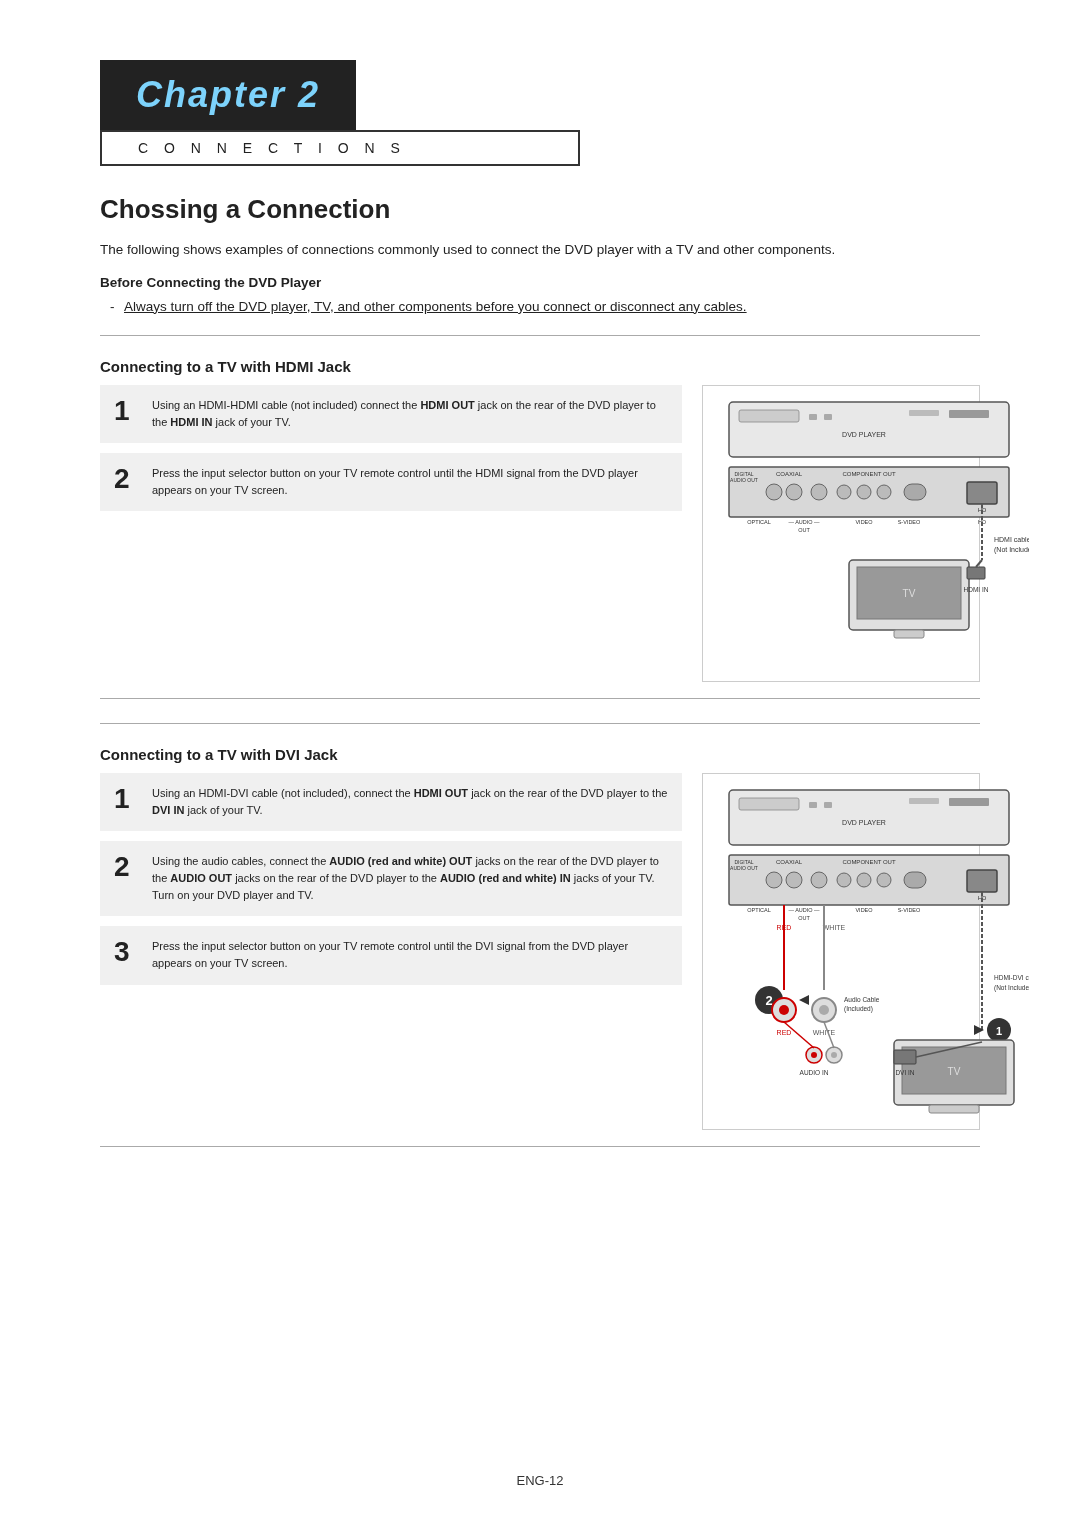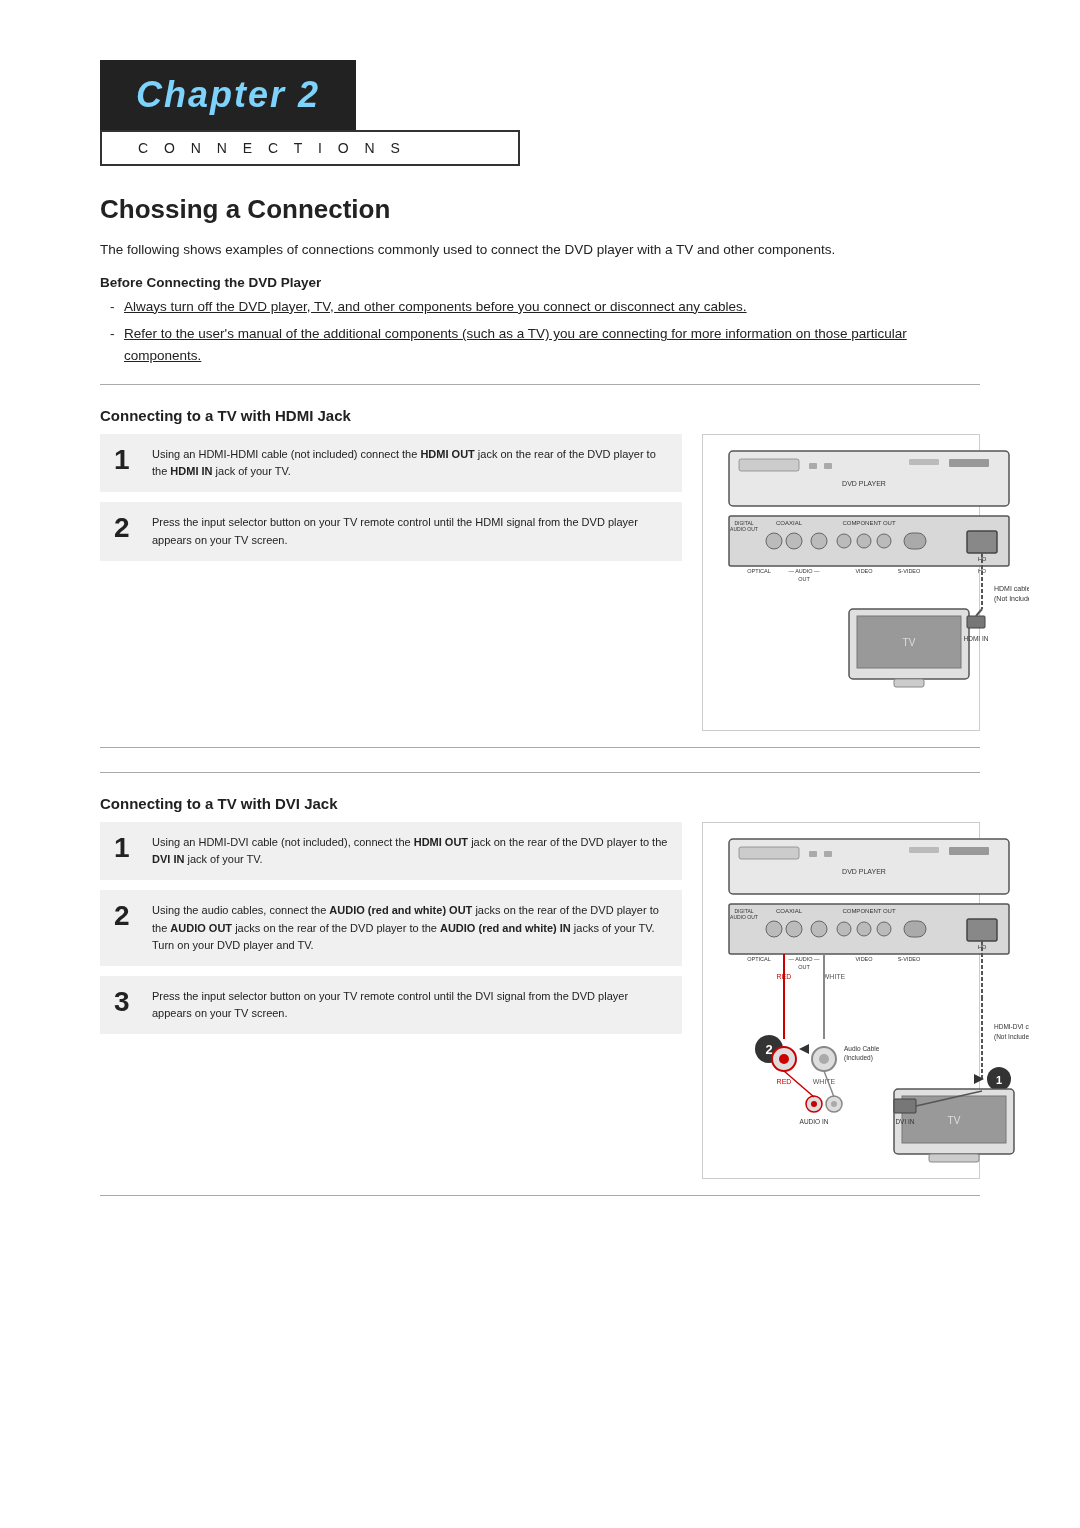--- a/index.html
+++ b/index.html
@@ -41,7 +41,7 @@
       text-transform: uppercase;
       display: block;
       margin-top: 0;
-      width: 420px;
+      width: 480px;
     }
 
     

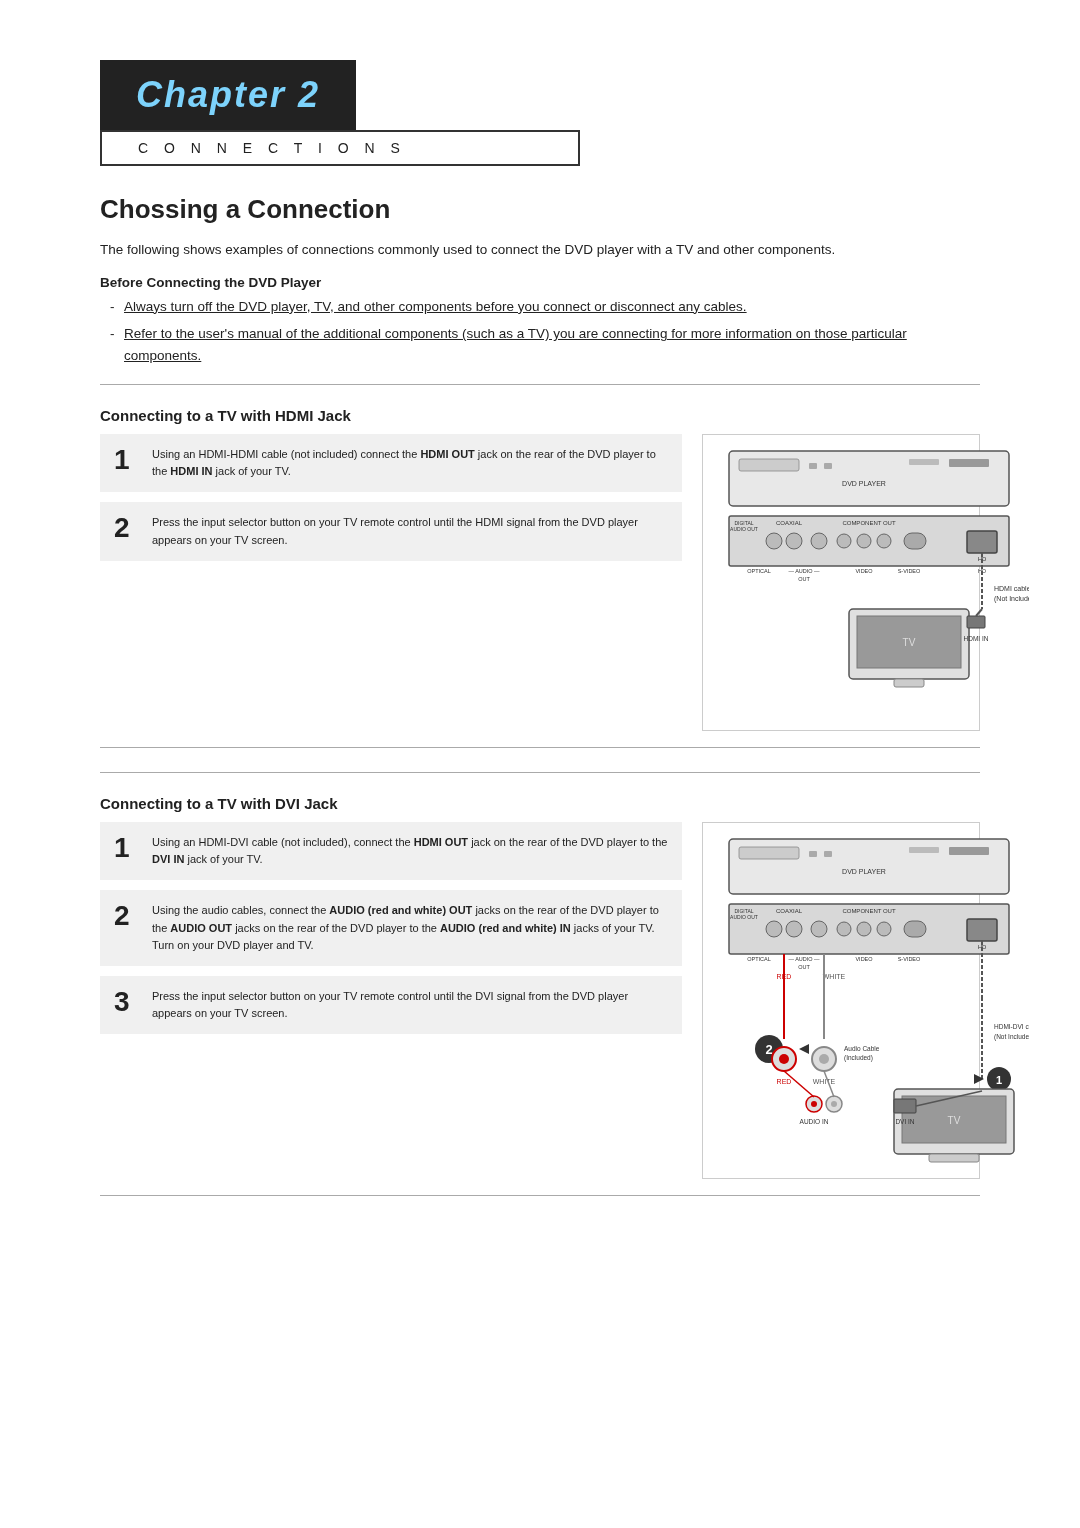--- a/index.html
+++ b/index.html
@@ -166,7 +166,6 @@
   <div class="before-connecting">
     <div class="bold-heading">Before Connecting the DVD Player</div>
     <div class="bullet-item">Always turn off the DVD player, TV, and other components before you connect or disconnect any cables.</div>
-    <div class="bullet-item">Refer to the user's manual of the additional components (such as a TV) you are connecting for more information on those particular components.</div>
   </div>
 
   <div class="connection-section">

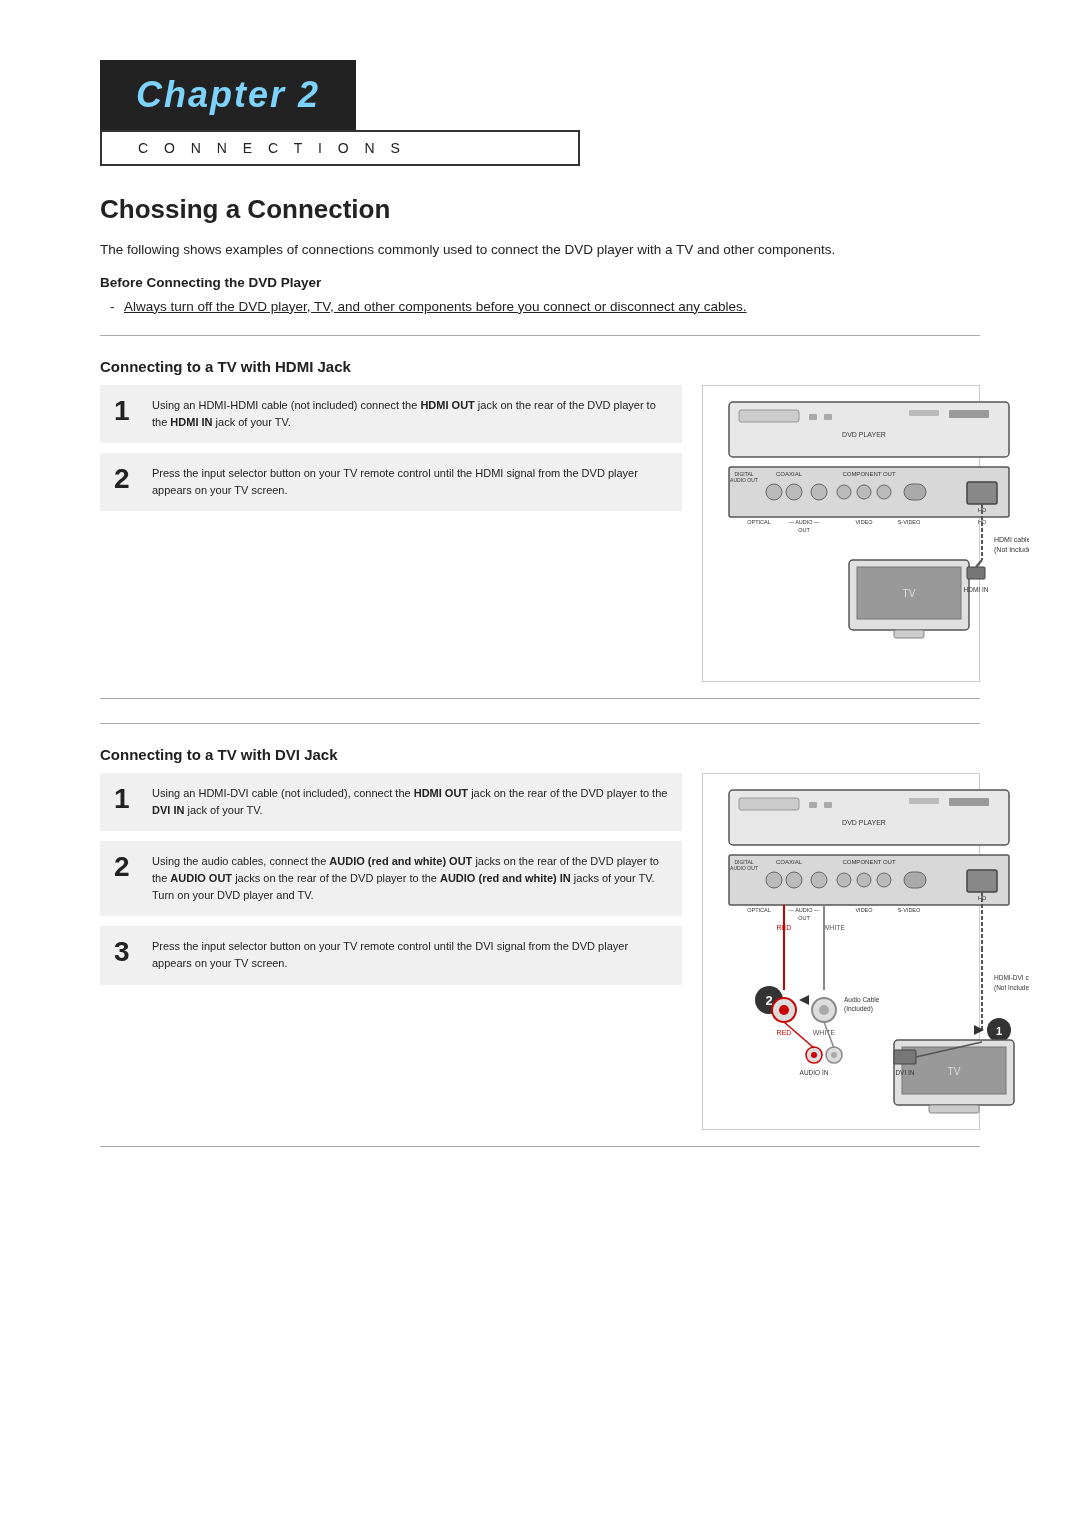--- a/index.html
+++ b/index.html
@@ -370,6 +370,9 @@
     <div style="border-bottom: 1px solid #aaa; margin-top: 16px;"></div>
   </div>
 
+  <div class="page-footer">
+    <span>ENG-12</span>
+  </div>
 </div>
 
 </body></html>

